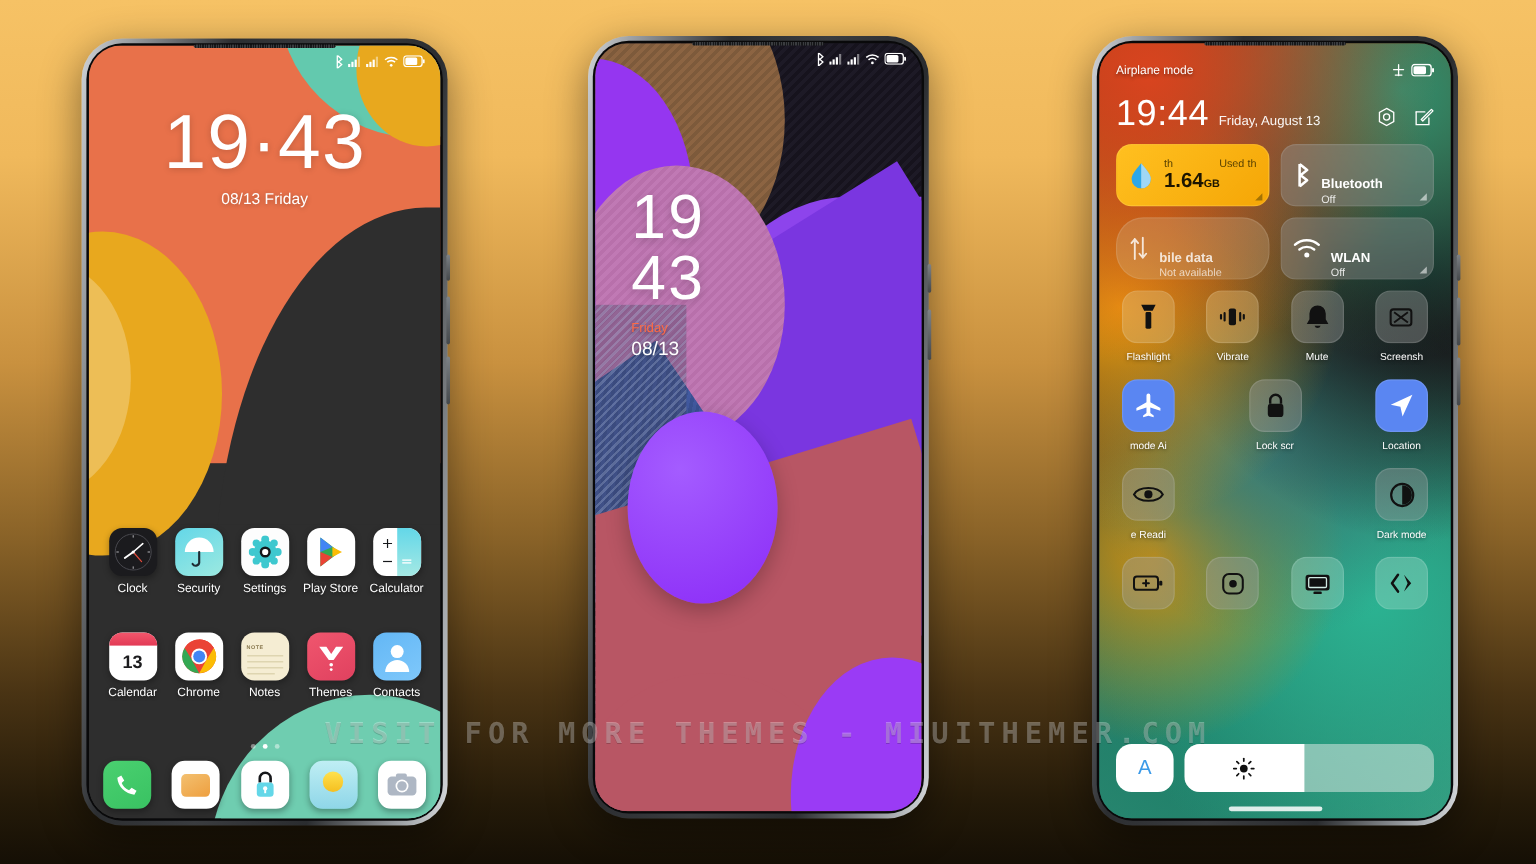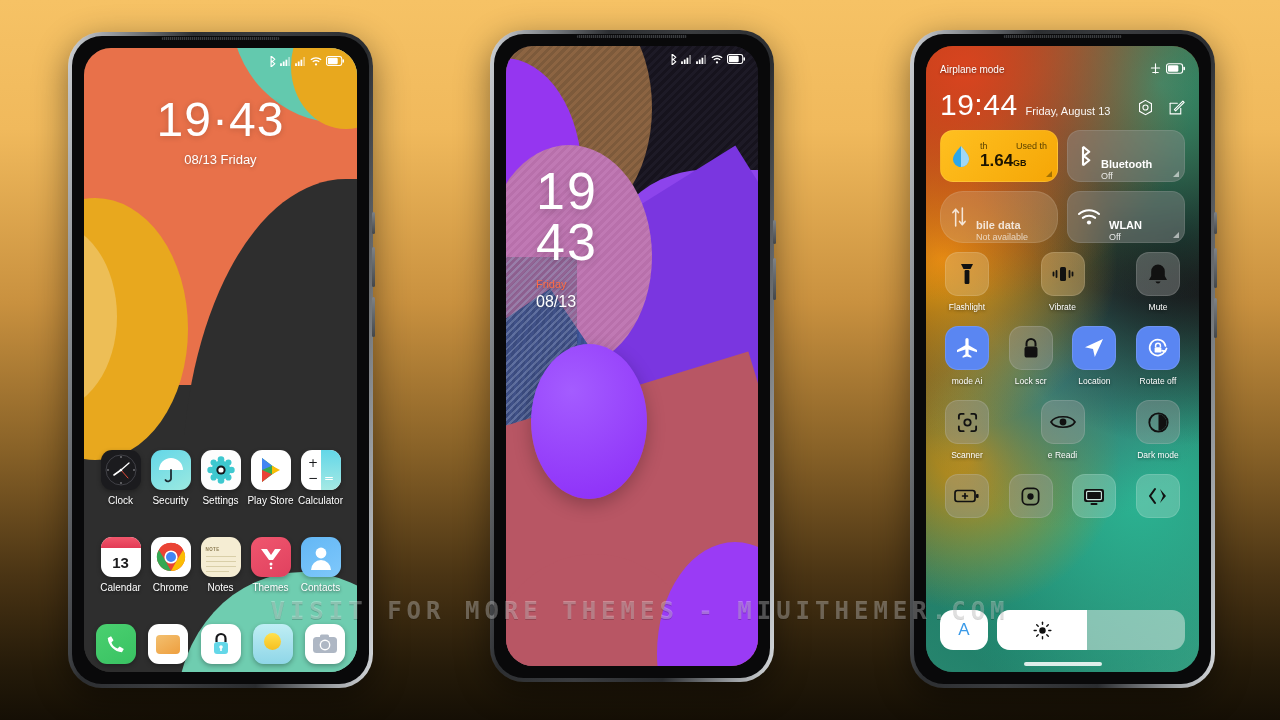--- a/index.html
+++ b/index.html
@@ -12,7 +12,7 @@
 
   
   .phone { position:absolute; border-radius:34px; background:linear-gradient(100deg,#cfd2d6 0%,#8d9195 12%,#2c2e31 30%,#3a3c3f 50%,#2a2c2f 72%,#9a9ea2 90%,#d7dadd 100%); padding:4px; box-shadow:0 10px 34px rgba(0,0,0,.45); }
-  .phone .inner { width:100%; height:100%; border-radius:30px; background:#09090a; padding:12px; position:relative; }
+  .phone .inner { width:100%; height:100%; border-radius:30px; background:#09090a; padding:2px; position:relative; }
   .screen { width:100%; height:100%; border-radius:27px; overflow:hidden; position:relative; background:#111; }
   .earpiece { position:absolute; top:1px; left:50%; transform:translateX(-50%); width:40%; height:3px; border-radius:2px;
     background:repeating-linear-gradient(90deg,#3a3c3f 0 1px,#17181a 1px 2px); z-index:20; }

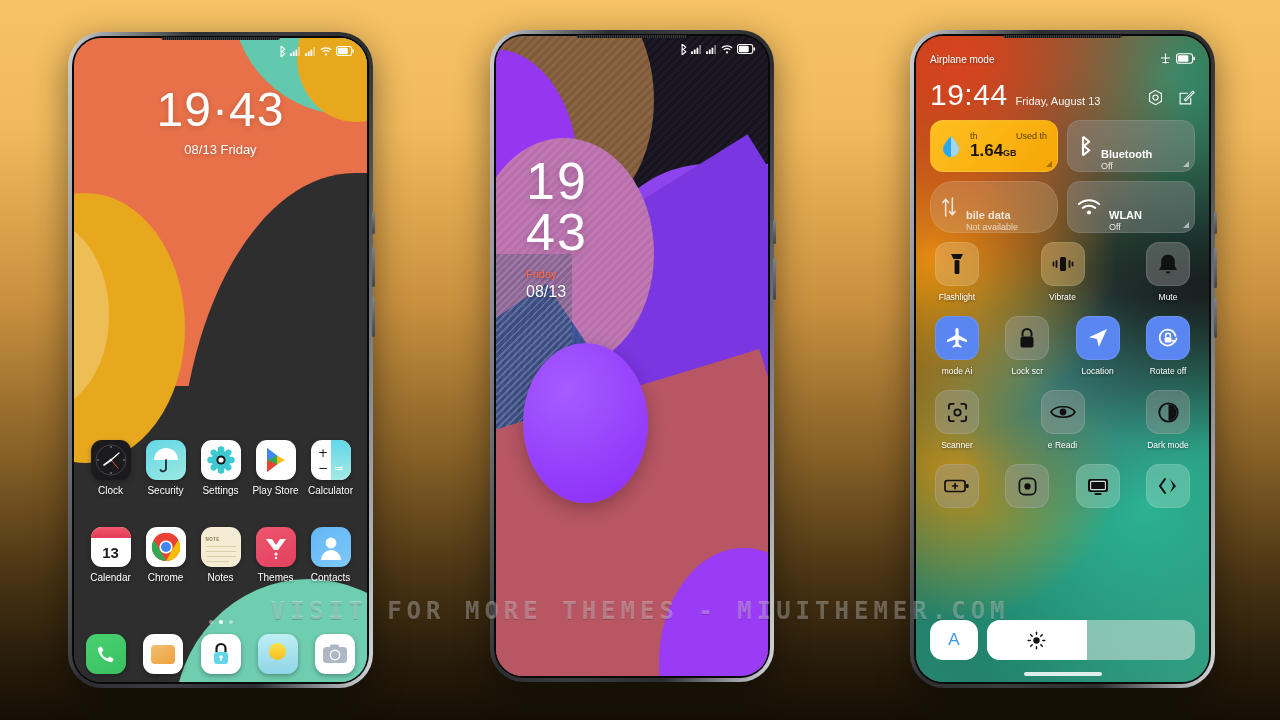--- a/index.html
+++ b/index.html
@@ -42,7 +42,7 @@
   .wp1 .tealbot2 { position:absolute; left:34%; bottom:-22%; width:95%; height:32%; border-radius:50%; background:#6fcdb0; }
 
   .lock1 { position:absolute; top:48px; left:0; right:0; text-align:center; z-index:6; }
-  .lock1 .time { font-size:48px; font-weight:300; color:#fff; letter-spacing:1px; line-height:1; text-shadow:0 1px 6px rgba(0,0,0,.18); }
+  .lock1 .time { font-size:64px; font-weight:300; color:#fff; letter-spacing:1px; line-height:1; text-shadow:0 1px 6px rgba(0,0,0,.18); }
   .lock1 .date { font-size:13px; color:#fff; margin-top:8px; text-shadow:0 1px 4px rgba(0,0,0,.3); }
 
   

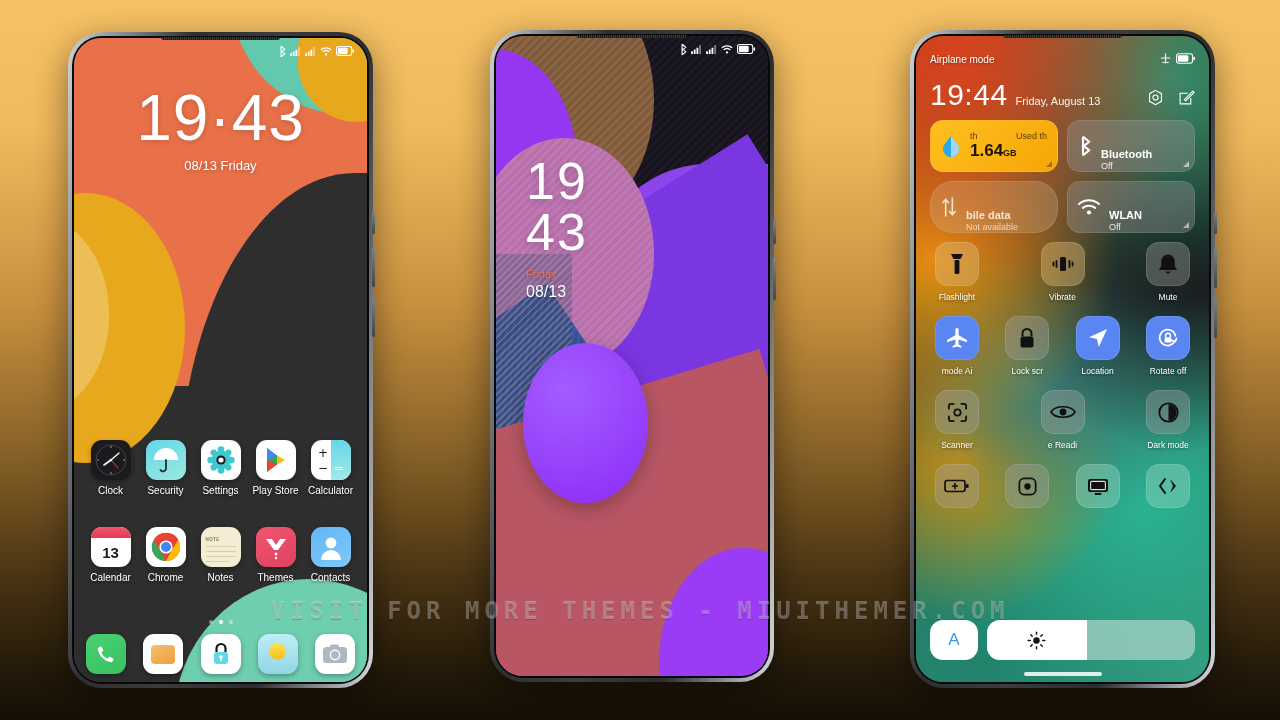--- a/index.html
+++ b/index.html
@@ -559,6 +559,15 @@
               </div>
               <div class="tlabel">Mute</div>
             </div>
+            <div class="tile">
+              <div class="tsq t-off">
+                <svg width="23" height="23" viewBox="0 0 24 24">
+                    <rect x="3" y="5" width="18" height="14" rx="2.4" fill="none" stroke="#111" stroke-width="1.8"></rect>
+                    <path d="M6 7.5 L18 16.5 M18 7.5 L6 16.5" stroke="#111" stroke-width="1.6"></path>
+                  </svg>
+              </div>
+              <div class="tlabel">Screensh</div>
+            </div>
           </div>
 
           <div class="tilerow">

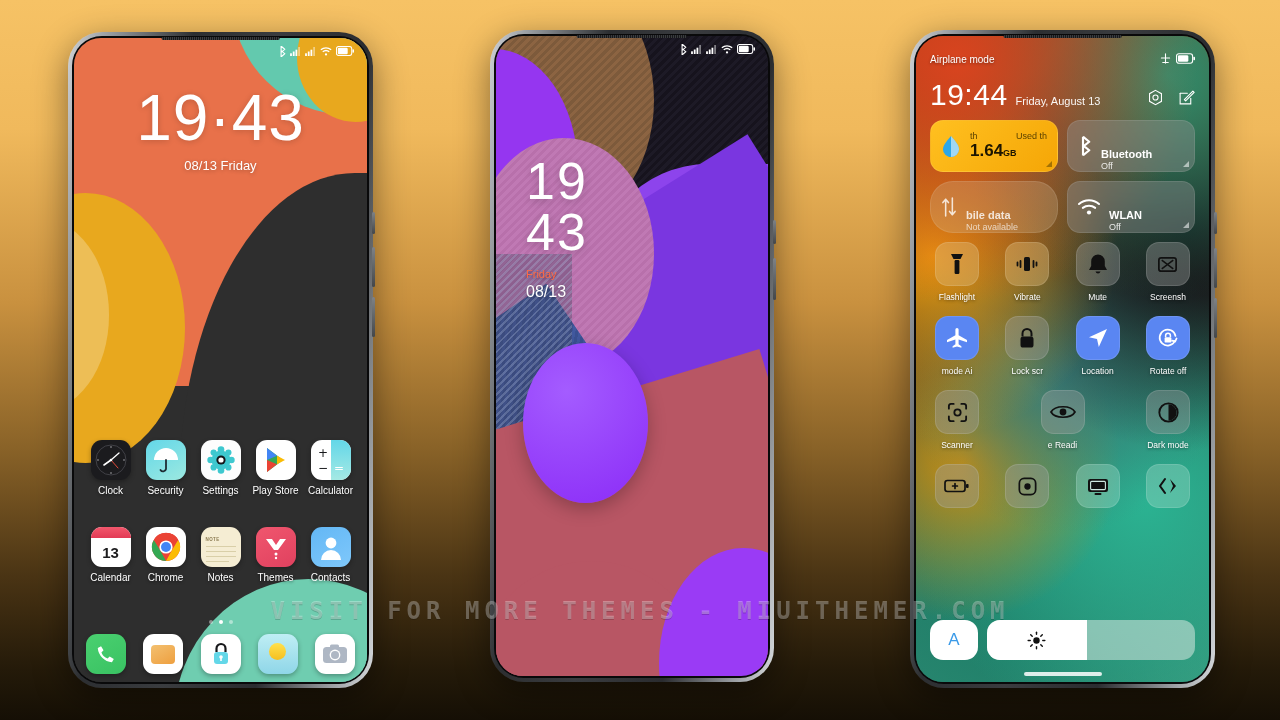--- a/index.html
+++ b/index.html
@@ -596,17 +596,6 @@
               </div>
               <div class="tlabel">Location</div>
             </div>
-            <div class="tile">
-              <div class="tsq t-blue">
-                <svg width="24" height="24" viewBox="0 0 24 24">
-                    <path d="M19.5 10 a8 8 0 1 0 -.6 5" fill="none" stroke="#fff" stroke-width="1.7" stroke-linecap="round"></path>
-                    <path d="M16 14.6 L19.2 15.4 L20.6 12.4" fill="none" stroke="#fff" stroke-width="1.7" stroke-linecap="round"></path>
-                    <path d="M9.6 11.2 V9.6 a2.4 2.4 0 0 1 4.8 0 v1.6" fill="none" stroke="#fff" stroke-width="1.5"></path>
-                    <rect x="8.6" y="11.2" width="6.8" height="5.4" rx="1.2" fill="#fff"></rect>
-                  </svg>
-              </div>
-              <div class="tlabel">Rotate off</div>
-            </div>
           </div>
 
           <div class="tilerow">

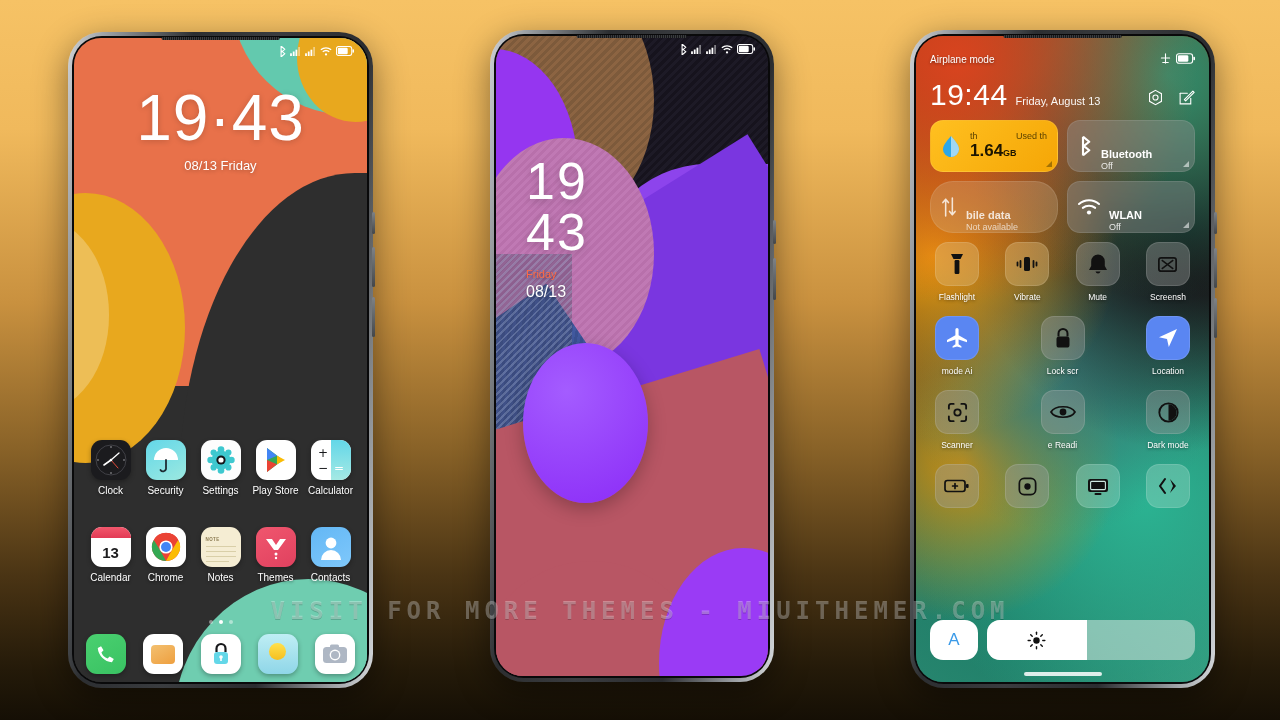--- a/index.html
+++ b/index.html
@@ -601,15 +601,6 @@
           <div class="tilerow">
             <div class="tile">
               <div class="tsq t-off">
-                <svg width="23" height="23" viewBox="0 0 24 24">
-                    <path d="M3 8 V5.2 A2.2 2.2 0 0 1 5.2 3 H8 M16 3 H18.8 A2.2 2.2 0 0 1 21 5.2 V8 M21 16 V18.8 A2.2 2.2 0 0 1 18.8 21 H16 M8 21 H5.2 A2.2 2.2 0 0 1 3 18.8 V16" fill="none" stroke="#111" stroke-width="1.9" stroke-linecap="round"></path>
-                    <circle cx="12" cy="12" r="3.3" fill="none" stroke="#111" stroke-width="1.9"></circle>
-                  </svg>
-              </div>
-              <div class="tlabel">Scanner</div>
-            </div>
-            <div class="tile">
-              <div class="tsq t-off">
                 <svg width="26" height="18" viewBox="0 0 26 18">
                     <path d="M1 9 C5 2 21 2 25 9 C21 16 5 16 1 9 Z" fill="none" stroke="#111" stroke-width="1.7"></path>
                     <circle cx="13" cy="9" r="3.4" fill="#111"></circle>

